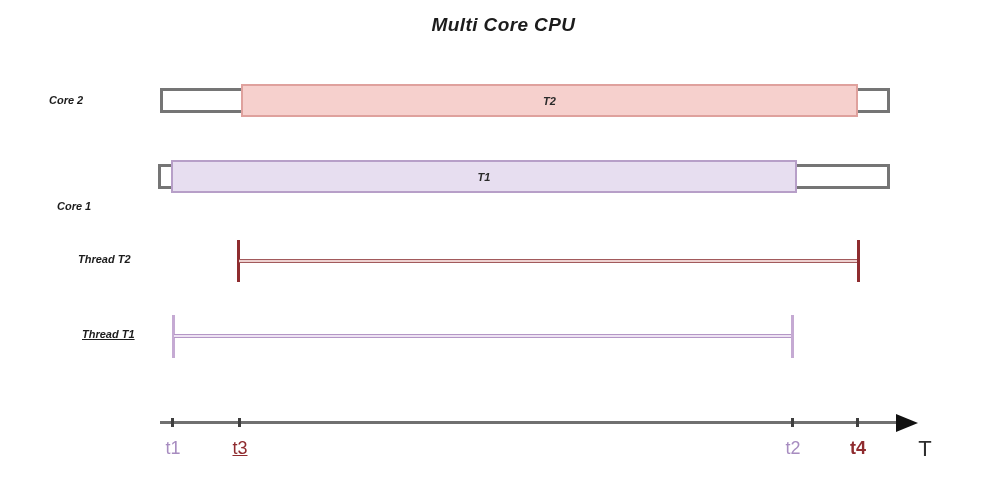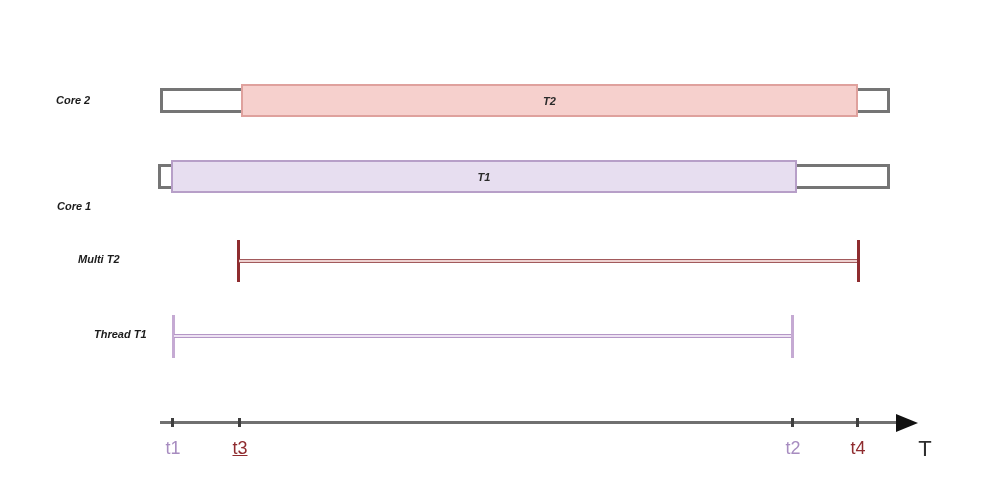--- a/index.html
+++ b/index.html
@@ -67,6 +67,7 @@
 
 <div class="canvas">
 
+  <div class="title">Multi Core CPU</div>
 
   <div class="row-label" id="core2-label">Core 2</div>
   <div class="core-rect" id="core2-rect"></div>

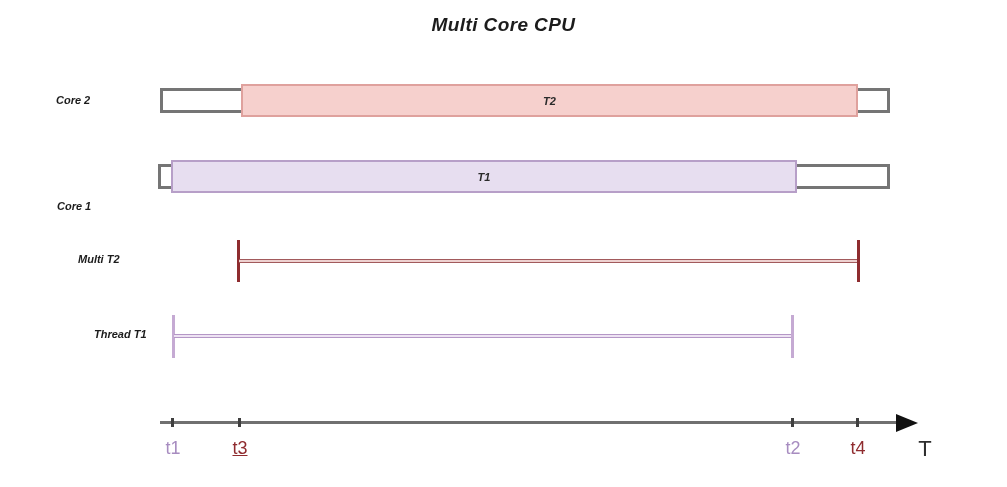--- a/index.html
+++ b/index.html
@@ -14,7 +14,7 @@
   .row-label {
     position:absolute; font-size:11px; font-weight:bold; font-style:italic; color:#1c1c1c;
   }
-  #core2-label  { left:56px;  top:94px;  }
+  #core2-label  { left:49px;  top:94px;  }
   #core1-label  { left:57px;  top:170px;margin-top:30px; }
   #threadT2-label { left:78px; top:253px; }
   #threadT1-label { left:94px; top:328px; }

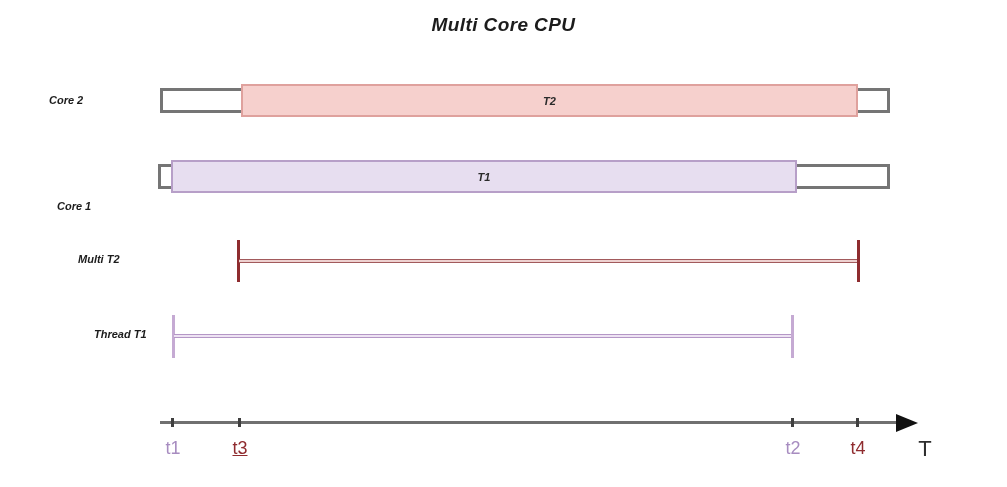--- a/index.html
+++ b/index.html
@@ -81,7 +81,7 @@
     <span>T1</span>
   </div>
 
-  <div class="row-label" id="threadT2-label">Multi T2</div>
+  <div class="row-label" id="threadT2-label">Thread T2</div>
   <div class="thread-line" id="threadT2-line">
     <div class="cap left"></div>
     <div class="hline"></div>

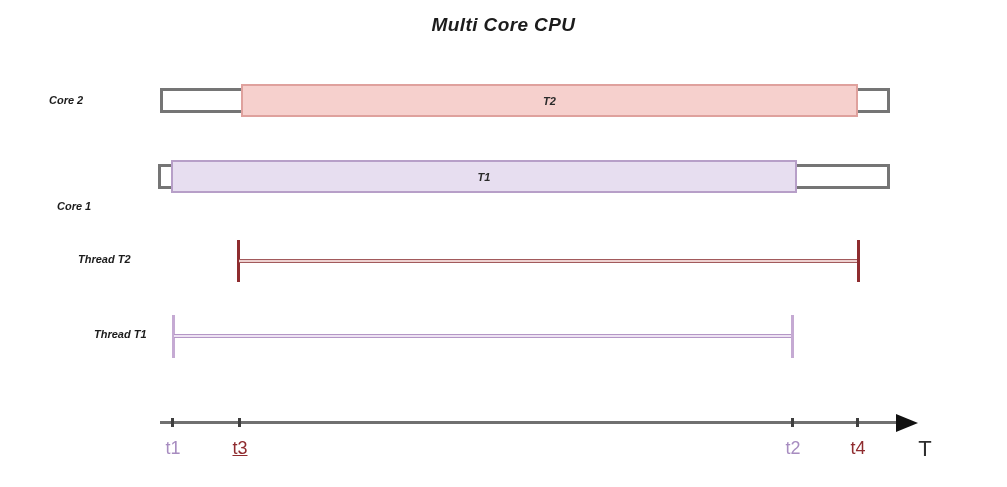--- a/index.html
+++ b/index.html
@@ -17,7 +17,7 @@
   #core2-label  { left:49px;  top:94px;  }
   #core1-label  { left:57px;  top:170px;margin-top:30px; }
   #threadT2-label { left:78px; top:253px; }
-  #threadT1-label { left:94px; top:328px; }
+  #threadT1-label { left:82px; top:328px;text-decoration:underline; }
 
   .core-rect {
     position:absolute; background:#ffffff; border:3px solid #757575; box-sizing:border-box;

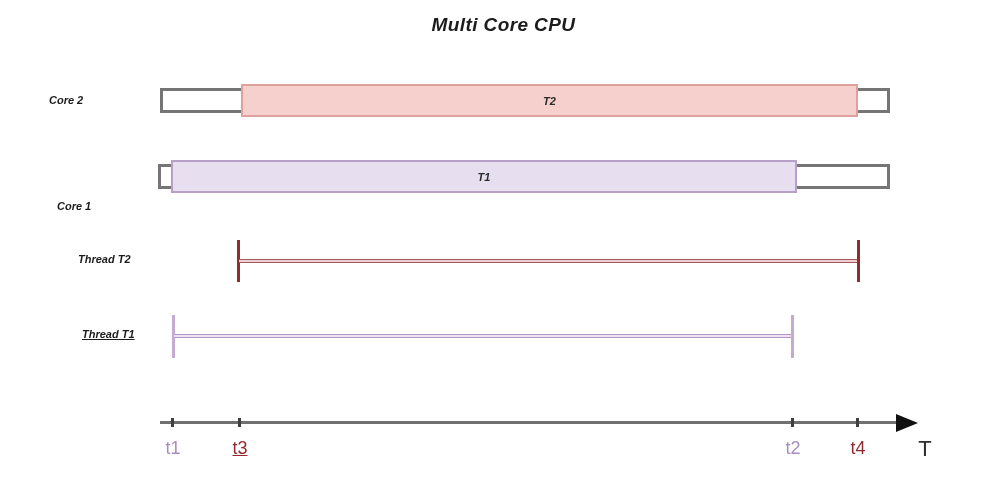--- a/index.html
+++ b/index.html
@@ -58,7 +58,7 @@
   .tick-label { position:absolute; top:438px; width:40px; text-align:center; font-size:18px; }
   .tick-label.purple { color:var(--tick-label-purple); }
   .tick-label.red    { color:var(--tick-label-red); }
-  #label-t1 { left:153px; } #label-t3 { left:220px;text-decoration:underline; } #label-t2 { left:773px; } #label-t4 { left:838px; }
+  #label-t1 { left:153px; } #label-t3 { left:220px;text-decoration:underline; } #label-t2 { left:773px; } #label-t4 { left:838px;font-weight:bold; }
   #axis-label-T { position:absolute; left:905px; top:436px; width:40px; text-align:center;
                   font-size:22px; color:#2e2e2e; }
 </style>

